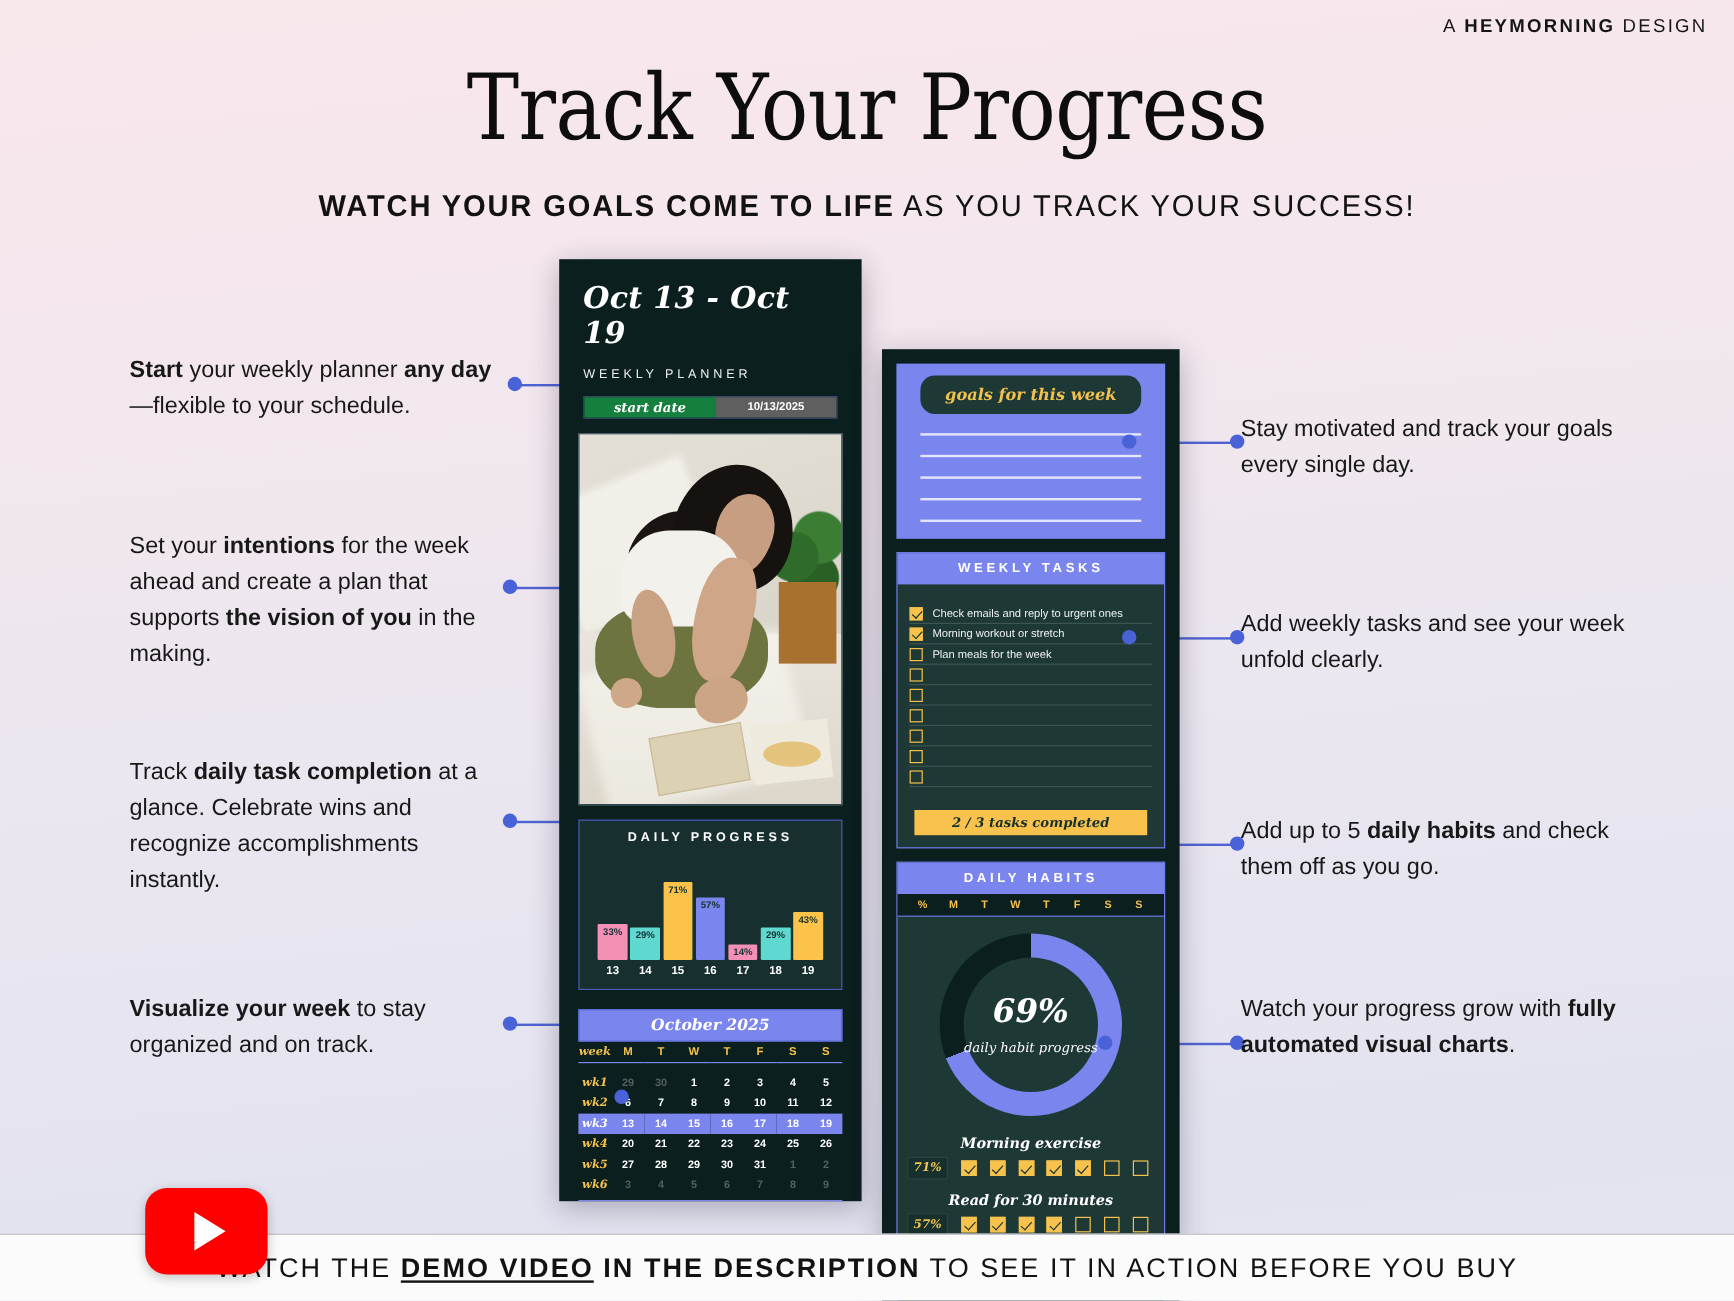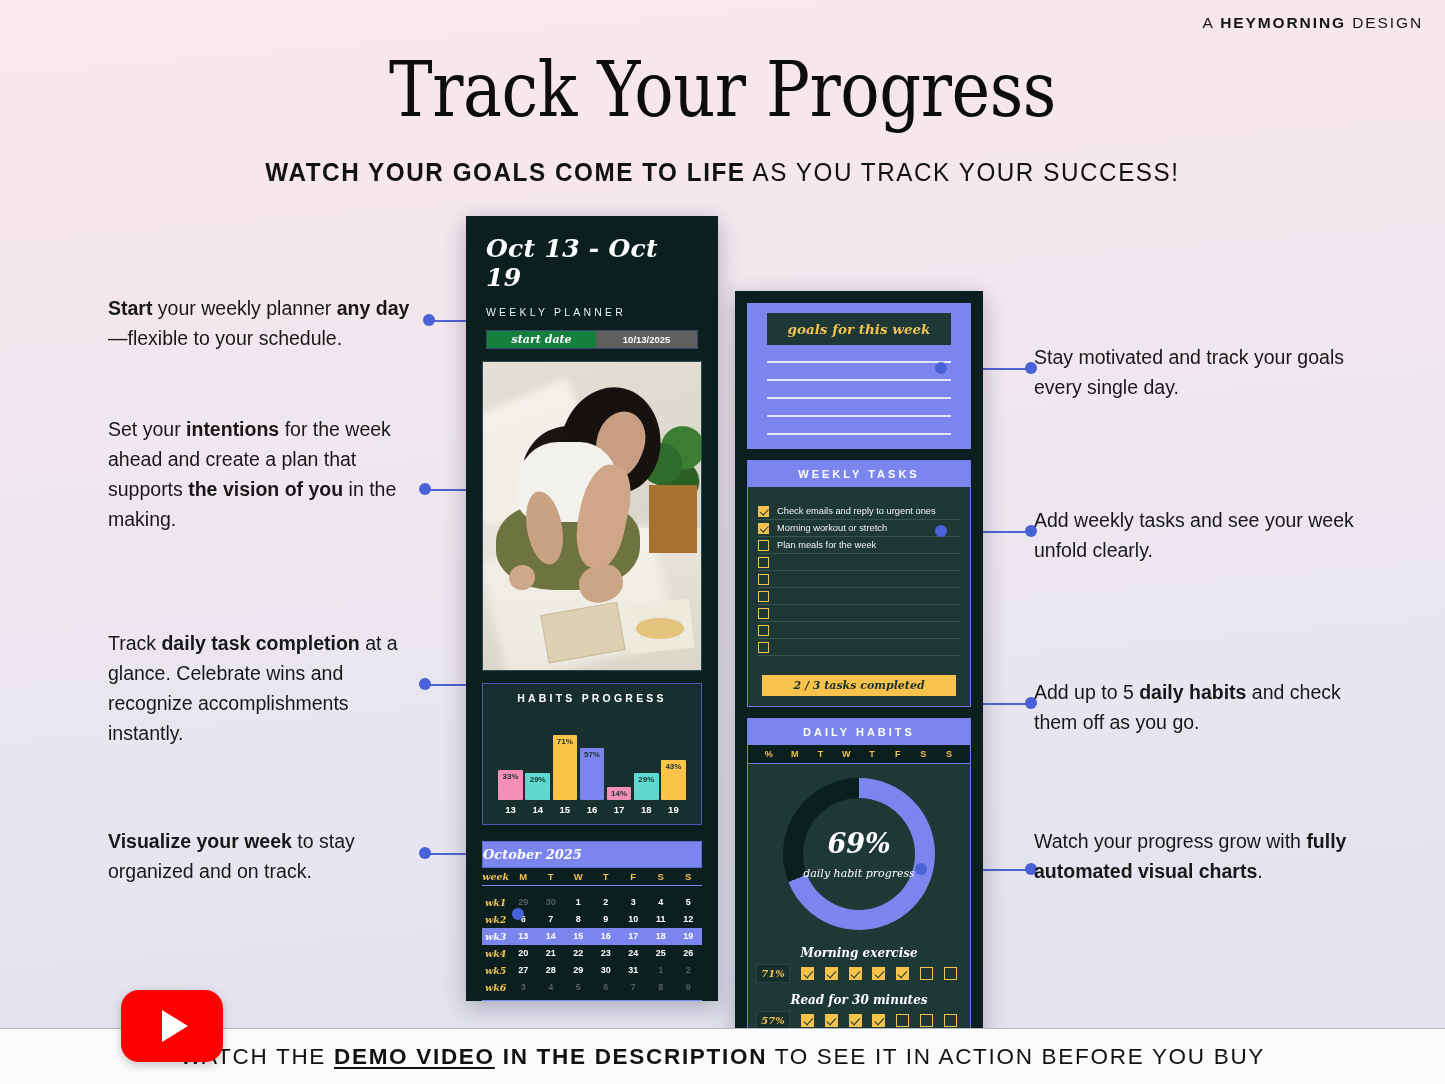--- a/index.html
+++ b/index.html
@@ -197,7 +197,7 @@
     background: #1e3836; color: #f2c14e; text-align: center;
     font-family: "DejaVu Serif", "Liberation Serif", serif;
     font-style: italic; font-weight: 700; font-size: 13.5px;
-    padding: 8px 0; margin: 0 8px;
+    padding: 8px 0; margin: 0 8px; border-radius: 12px;
   }
   .goal-line { height: 2px; background: #e3e6fb; margin: 16px 8px 0 8px; }
 

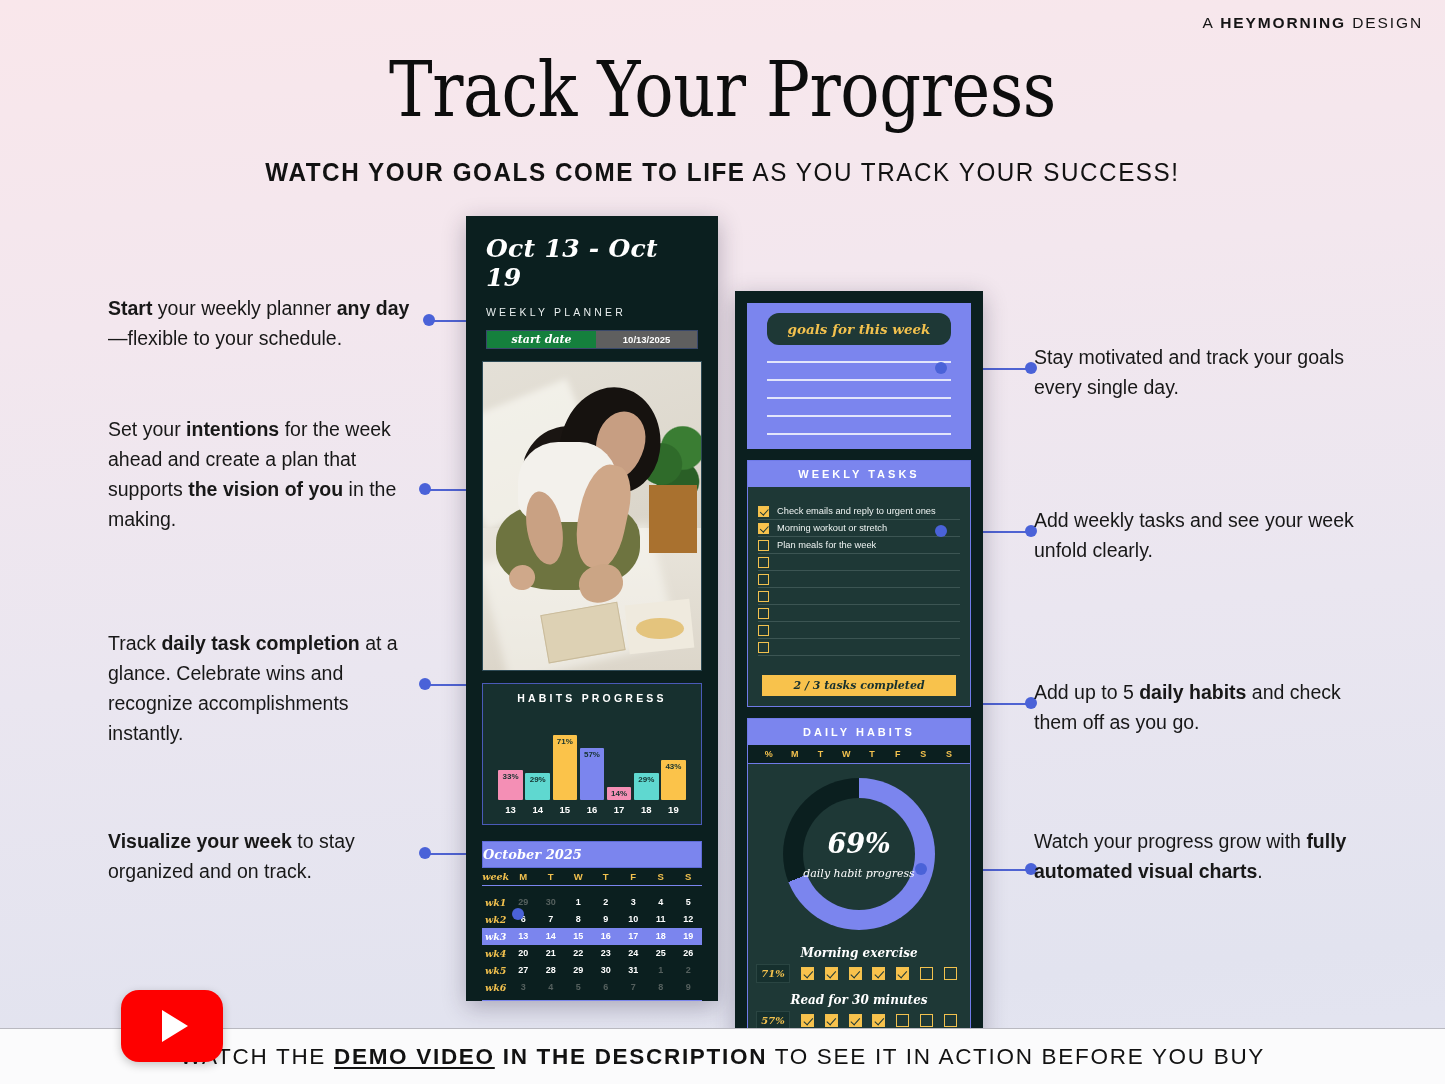--- a/index.html
+++ b/index.html
@@ -352,7 +352,7 @@
 
   <div id="notes-left">
       <div class="note note-left" style="top: 293px;"><b>Start</b> your weekly planner <b>any day</b>—flexible to your schedule.</div>
-      <div class="note note-left" style="top: 414px;">Set your <b>intentions</b> for the week ahead and create a plan that supports <b>the vision of you</b> in the making.</div>
+      <div class="note note-left" style="top: 440px;">Set your <b>intentions</b> for the week ahead and create a plan that supports <b>the vision of you</b> in the making.</div>
       <div class="note note-left" style="top: 628px;">Track <b>daily task completion</b> at a glance. Celebrate wins and recognize accomplishments instantly.</div>
       <div class="note note-left" style="top: 826px;"><b>Visualize your week</b> to stay organized and on track.</div>
     </div>

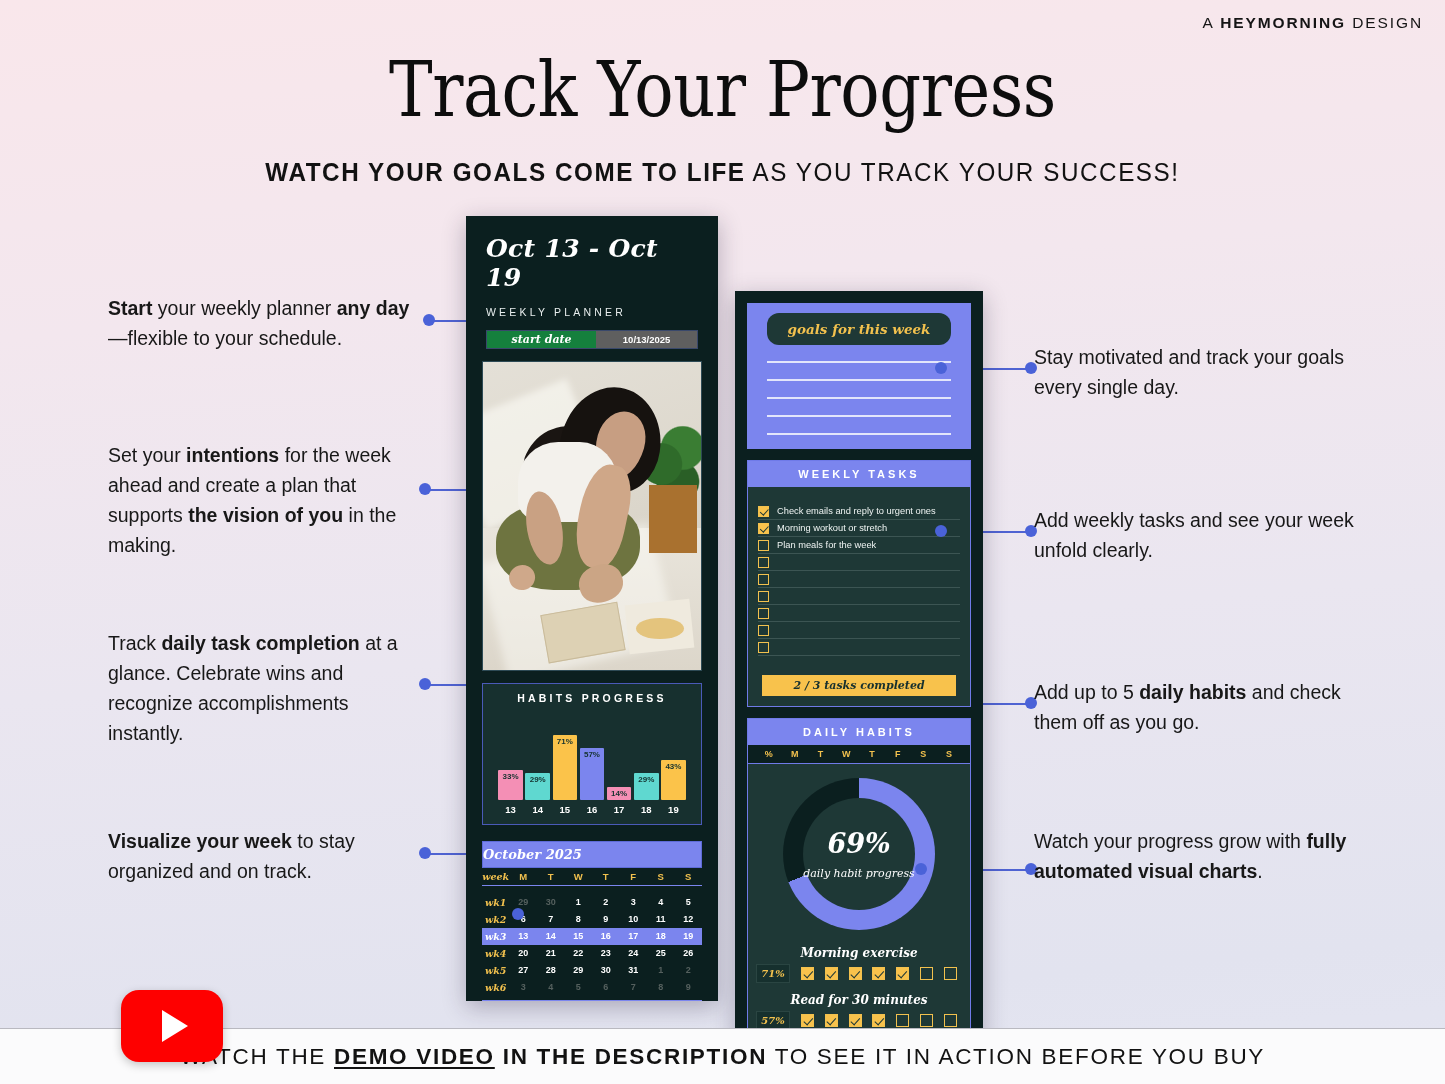--- a/index.html
+++ b/index.html
@@ -397,7 +397,7 @@
     </div>
 
     <div class="dp">
-      <div class="dp-title">HABITS PROGRESS</div>
+      <div class="dp-title">DAILY PROGRESS</div>
       <div class="bars" id="bars">
           <div class="bcol">
             <div class="bar" style="height: 30.36px; background: rgb(244, 143, 181);">

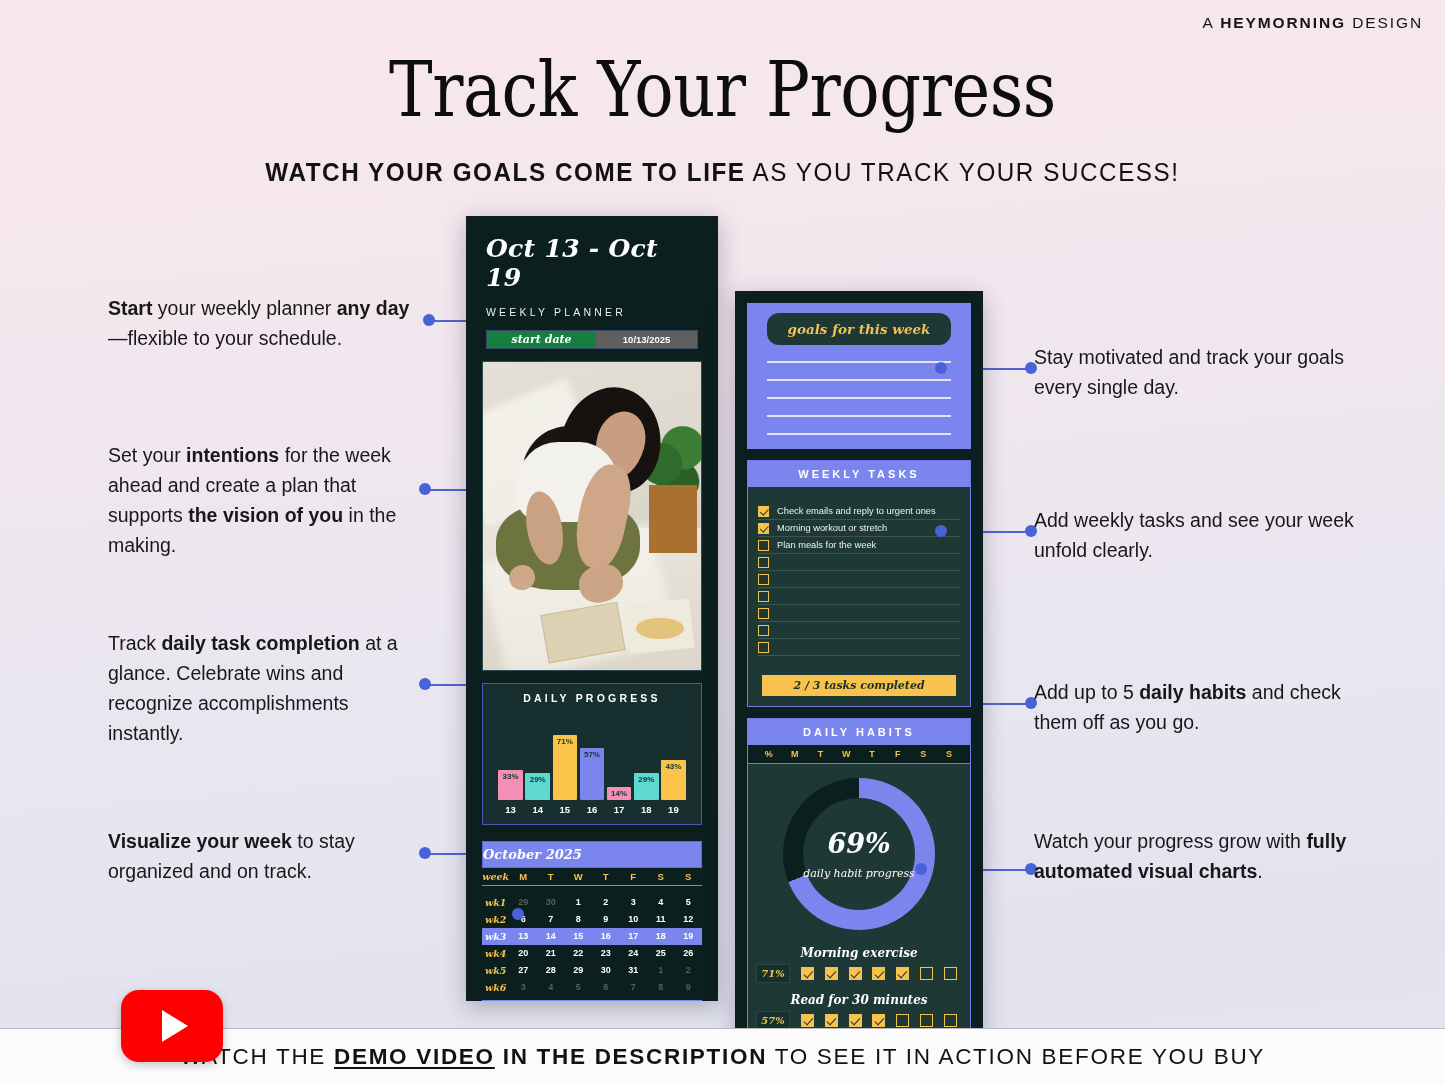--- a/index.html
+++ b/index.html
@@ -167,7 +167,7 @@
   
   .cal { margin: 10px 16px 0 16px; }
   .cal-head {
-    background: #7b85ee; color: #ffffff; 
+    background: #7b85ee; color: #ffffff; text-align: center;
     font-family: "DejaVu Serif", "Liberation Serif", serif;
     font-style: italic; font-weight: 700; font-size: 13px;
     padding: 5px 0; border: 1px solid #5e6bd8; margin-top: 16px;

